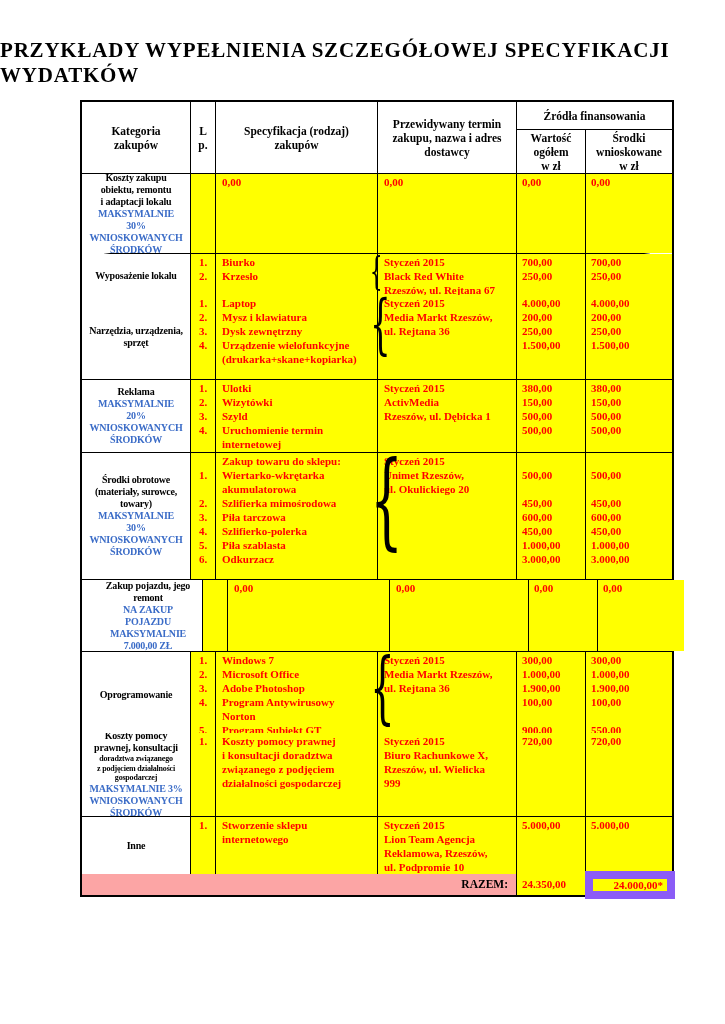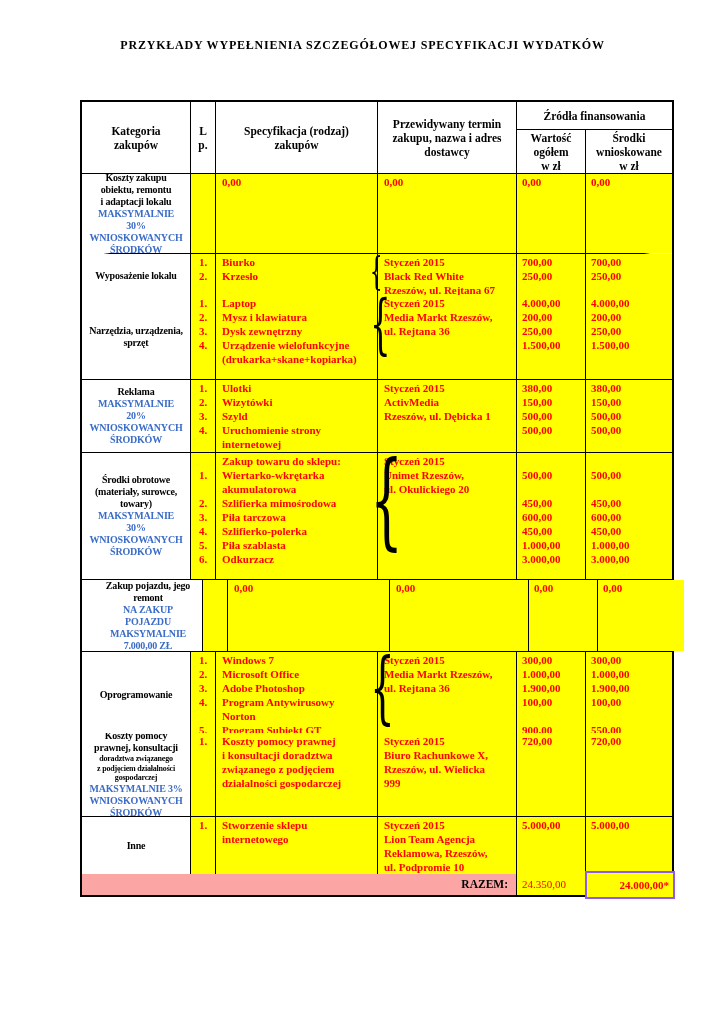--- a/index.html
+++ b/index.html
@@ -5,8 +5,8 @@
   * { box-sizing: border-box; margin: 0; padding: 0; }
   html, body { width: 725px; height: 1024px; background: #fff; overflow: hidden;
                font-family: "Liberation Serif", serif; }
-  .title { position: absolute; top: 38px; left: 0; width: 725px; text-align: center;
-           font-weight: bold; font-size: 12px; letter-spacing: 0.8px; color: #000; }
+  .title { position: absolute; top: 38px; left: 0; width: 725px; 
+           font-weight: bold; font-size: 21px; letter-spacing: 0.8px; color: #000; }
   .xtable { position: absolute; left: 80px; top: 100px; width: 594px;
             border: 2px solid #000; background: #fff; }
 

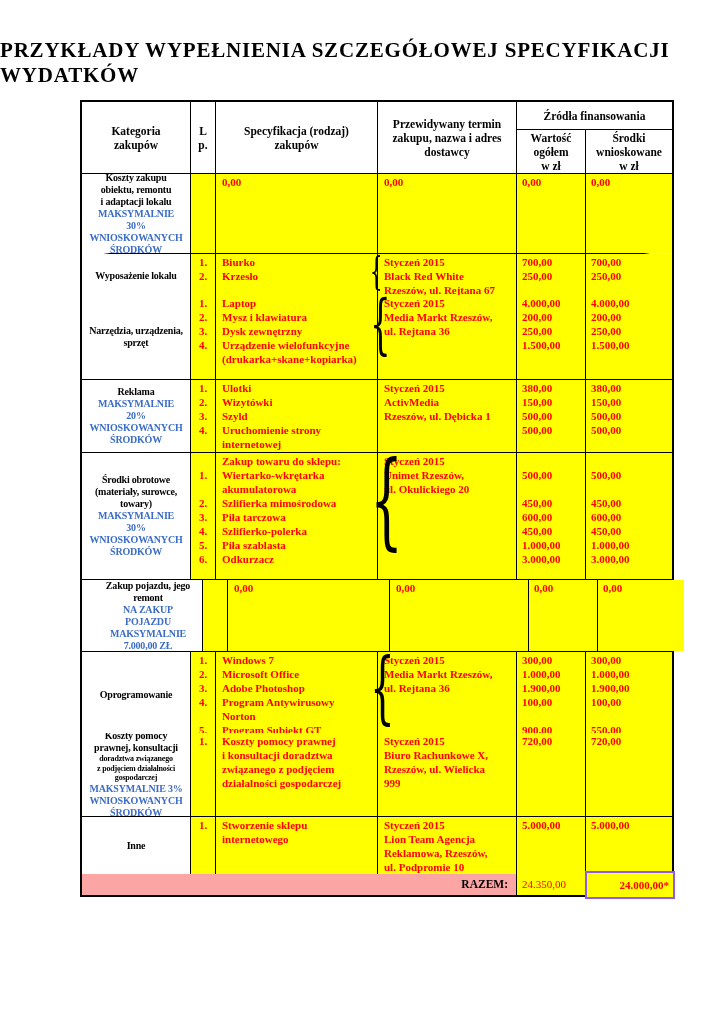--- a/index.html
+++ b/index.html
@@ -195,7 +195,7 @@
             <div class="ln">Ulotki</div>
             <div class="ln">Wizytówki</div>
             <div class="ln">Szyld</div>
-            <div class="ln">Uruchomienie strony</div>
+            <div class="ln">Uruchomienie termin</div>
             <div class="ln">internetowej</div>
           </div>
           <div class="cell yl su">

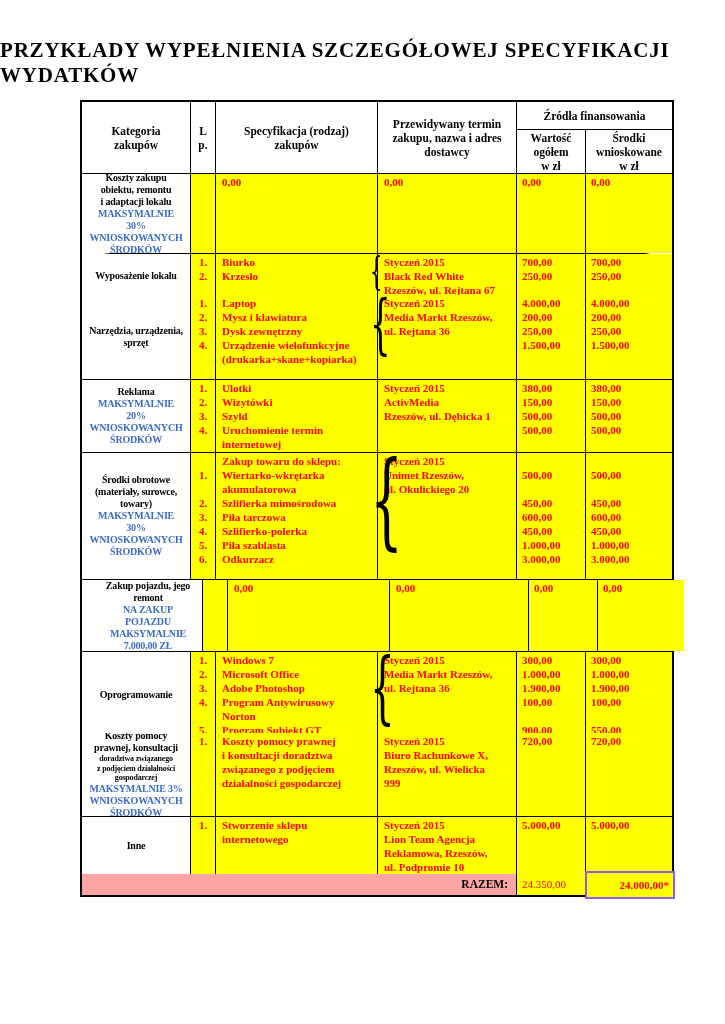--- a/index.html
+++ b/index.html
@@ -50,7 +50,7 @@
   .fl { background: #fca5a5; border-right: 1.5px solid #000; display: flex; align-items: center;
         justify-content: flex-end; padding-right: 8px; font-weight: bold; font-size: 11.5px; }
   .fv { background: var(--yl, #FFFF00); border-right: 1.5px solid #000;
-        color: var(--red, #FF0000); font-weight: normal; font-size: 11px;
+        color: var(--red, #FF0000); font-weight: bold; font-size: 11px;
         display: flex; align-items: center; padding-left: 5px; }
   .fr-wrap { position: relative; background: var(--yl, #FFFF00); }
   .fr { position: absolute; top: -2px; left: -1px; right: -3px; bottom: -4px;

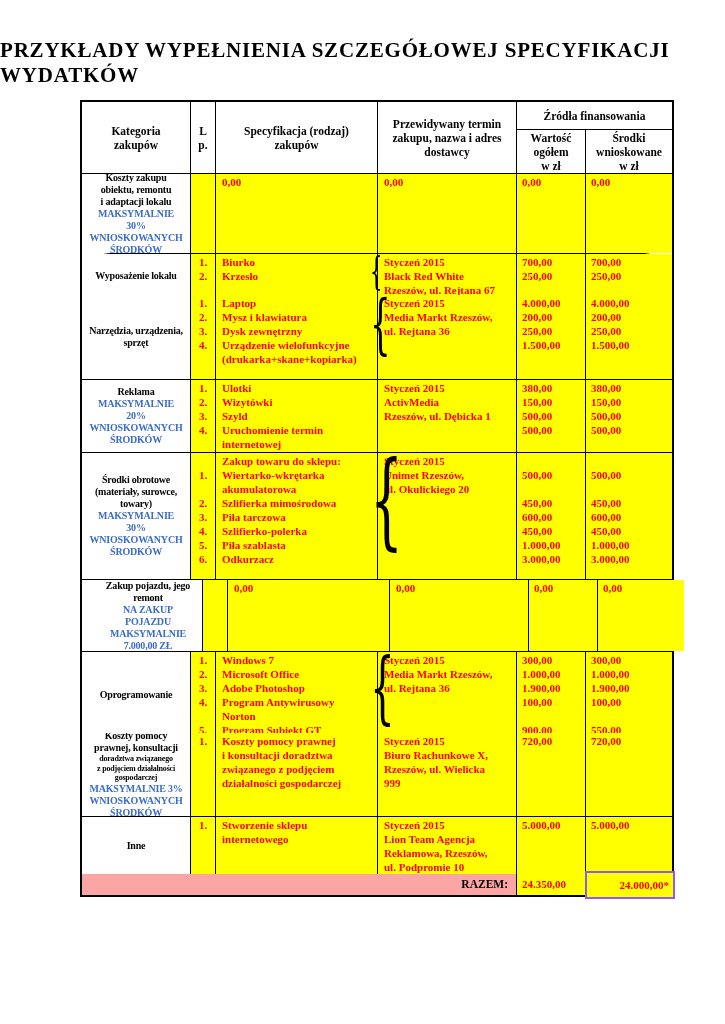--- a/index.html
+++ b/index.html
@@ -54,7 +54,7 @@
         display: flex; align-items: center; padding-left: 5px; }
   .fr-wrap { position: relative; background: var(--yl, #FFFF00); }
   .fr { position: absolute; top: -2px; left: -1px; right: -3px; bottom: -4px;
-        border: 2px solid #8b5cf6; background: var(--yl, #FFFF00); color: var(--red, #FF0000);
+        border: 8px solid #8b5cf6; background: var(--yl, #FFFF00); color: var(--red, #FF0000);
         font-weight: bold; font-size: 11px; display: flex; align-items: center;
         justify-content: flex-end; padding-right: 4px; z-index: 2; }
 </style>

